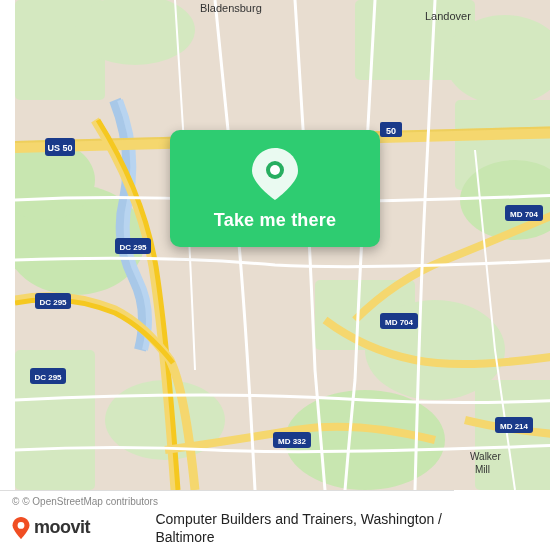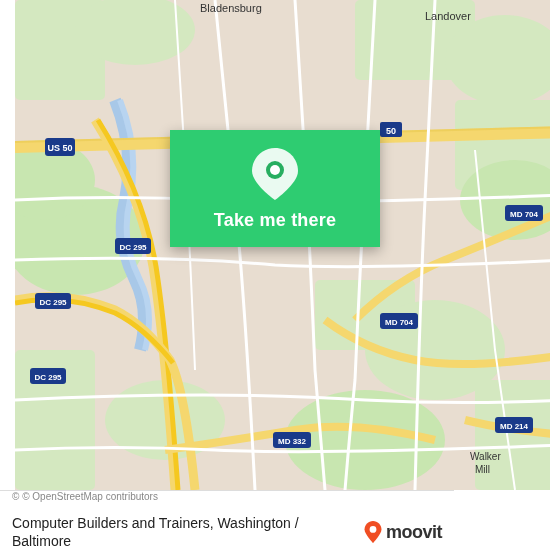--- a/index.html
+++ b/index.html
@@ -34,7 +34,7 @@
       left: 155px;
       width: 210px;
       background-color: #2ecc71;
-      border-radius: 0;
+      border-radius: 10px;
       display: flex;
       flex-direction: column;
       align-items: center;

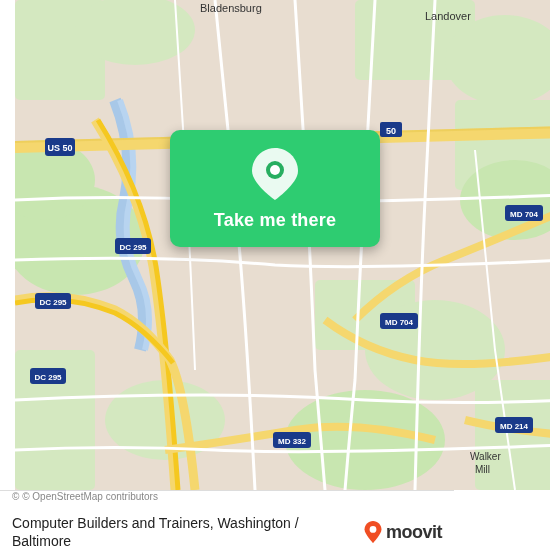--- a/index.html
+++ b/index.html
@@ -69,7 +69,7 @@
       background: white;
       display: flex;
       flex-direction: column;
-      justify-content: space-between;
+      justify-content: center;
       padding: 0 12px;
       border-top: 1px solid #ddd;
     }

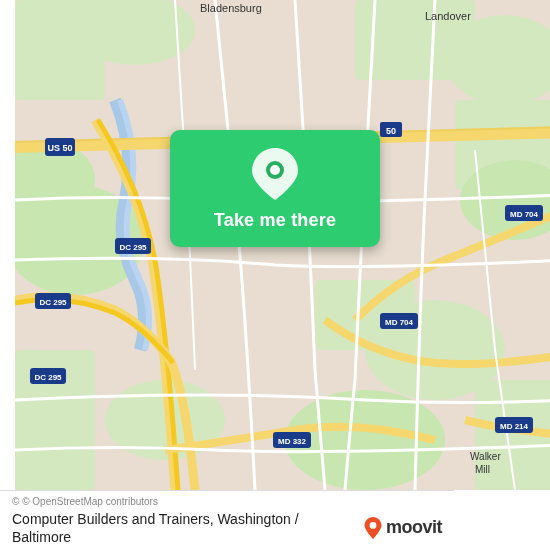--- a/index.html
+++ b/index.html
@@ -224,11 +224,6 @@
     <span>© OpenStreetMap contributors</span>
   </div>
   <div id="place-info">
-    <div>
-      <span id="place-name">Computer Builders and Trainers, Washington /</span>
-      <br>
-      <span style="font-size:14px;font-weight:500;color:#222;">Baltimore</span>
-    </div>
     <div id="moovit-logo">
 
       <svg class="pin" viewBox="0 0 20 26" xmlns="http://www.w3.org/2000/svg">
@@ -237,6 +232,11 @@
       </svg>
       <span id="moovit-text">moovit</span>
     </div>
+    <div>
+      <span id="place-name">Computer Builders and Trainers, Washington /</span>
+      <br>
+      <span style="font-size:14px;font-weight:500;color:#222;">Baltimore</span>
+    </div>
   </div>
 </div>
 

